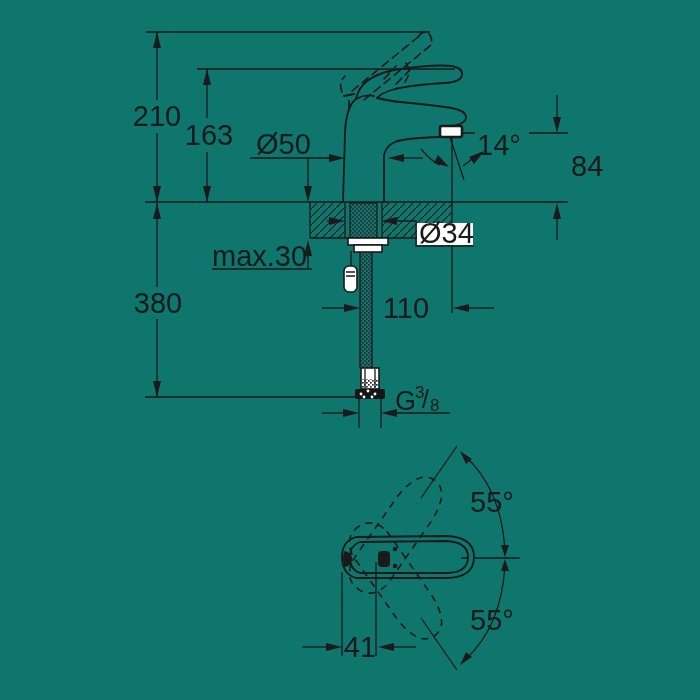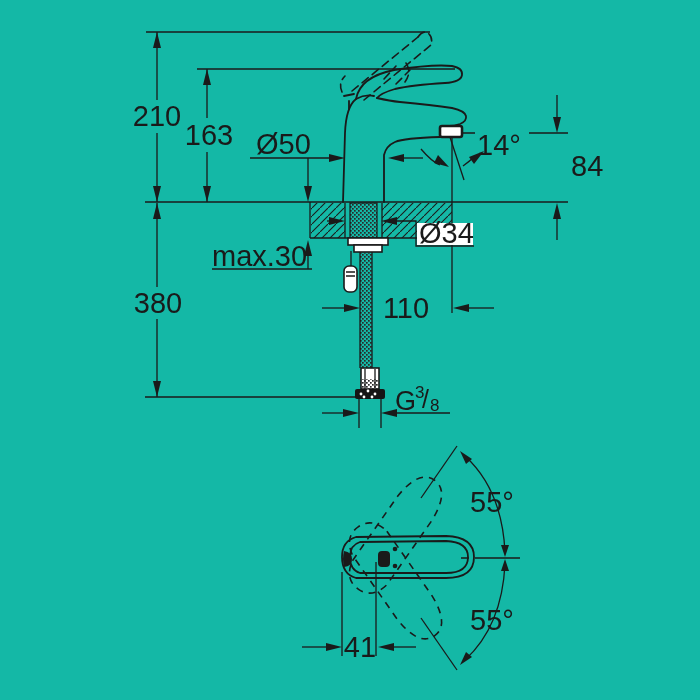--- a/index.html
+++ b/index.html
@@ -3,7 +3,7 @@
 <meta charset="utf-8">
 <style>
   html,body{margin:0;padding:0;background:#ffffff;}
-  .canvas{position:relative;width:700px;height:700px;background:#14b8a6;overflow:hidden;
+  .canvas{position:relative;width:700px;height:700px;background:#0f766e;overflow:hidden;
           font-family:"Liberation Sans", sans-serif;}
   svg{display:block;}
   svg text{font-family:"Liberation Sans", sans-serif;fill:#1a1a1a;}

